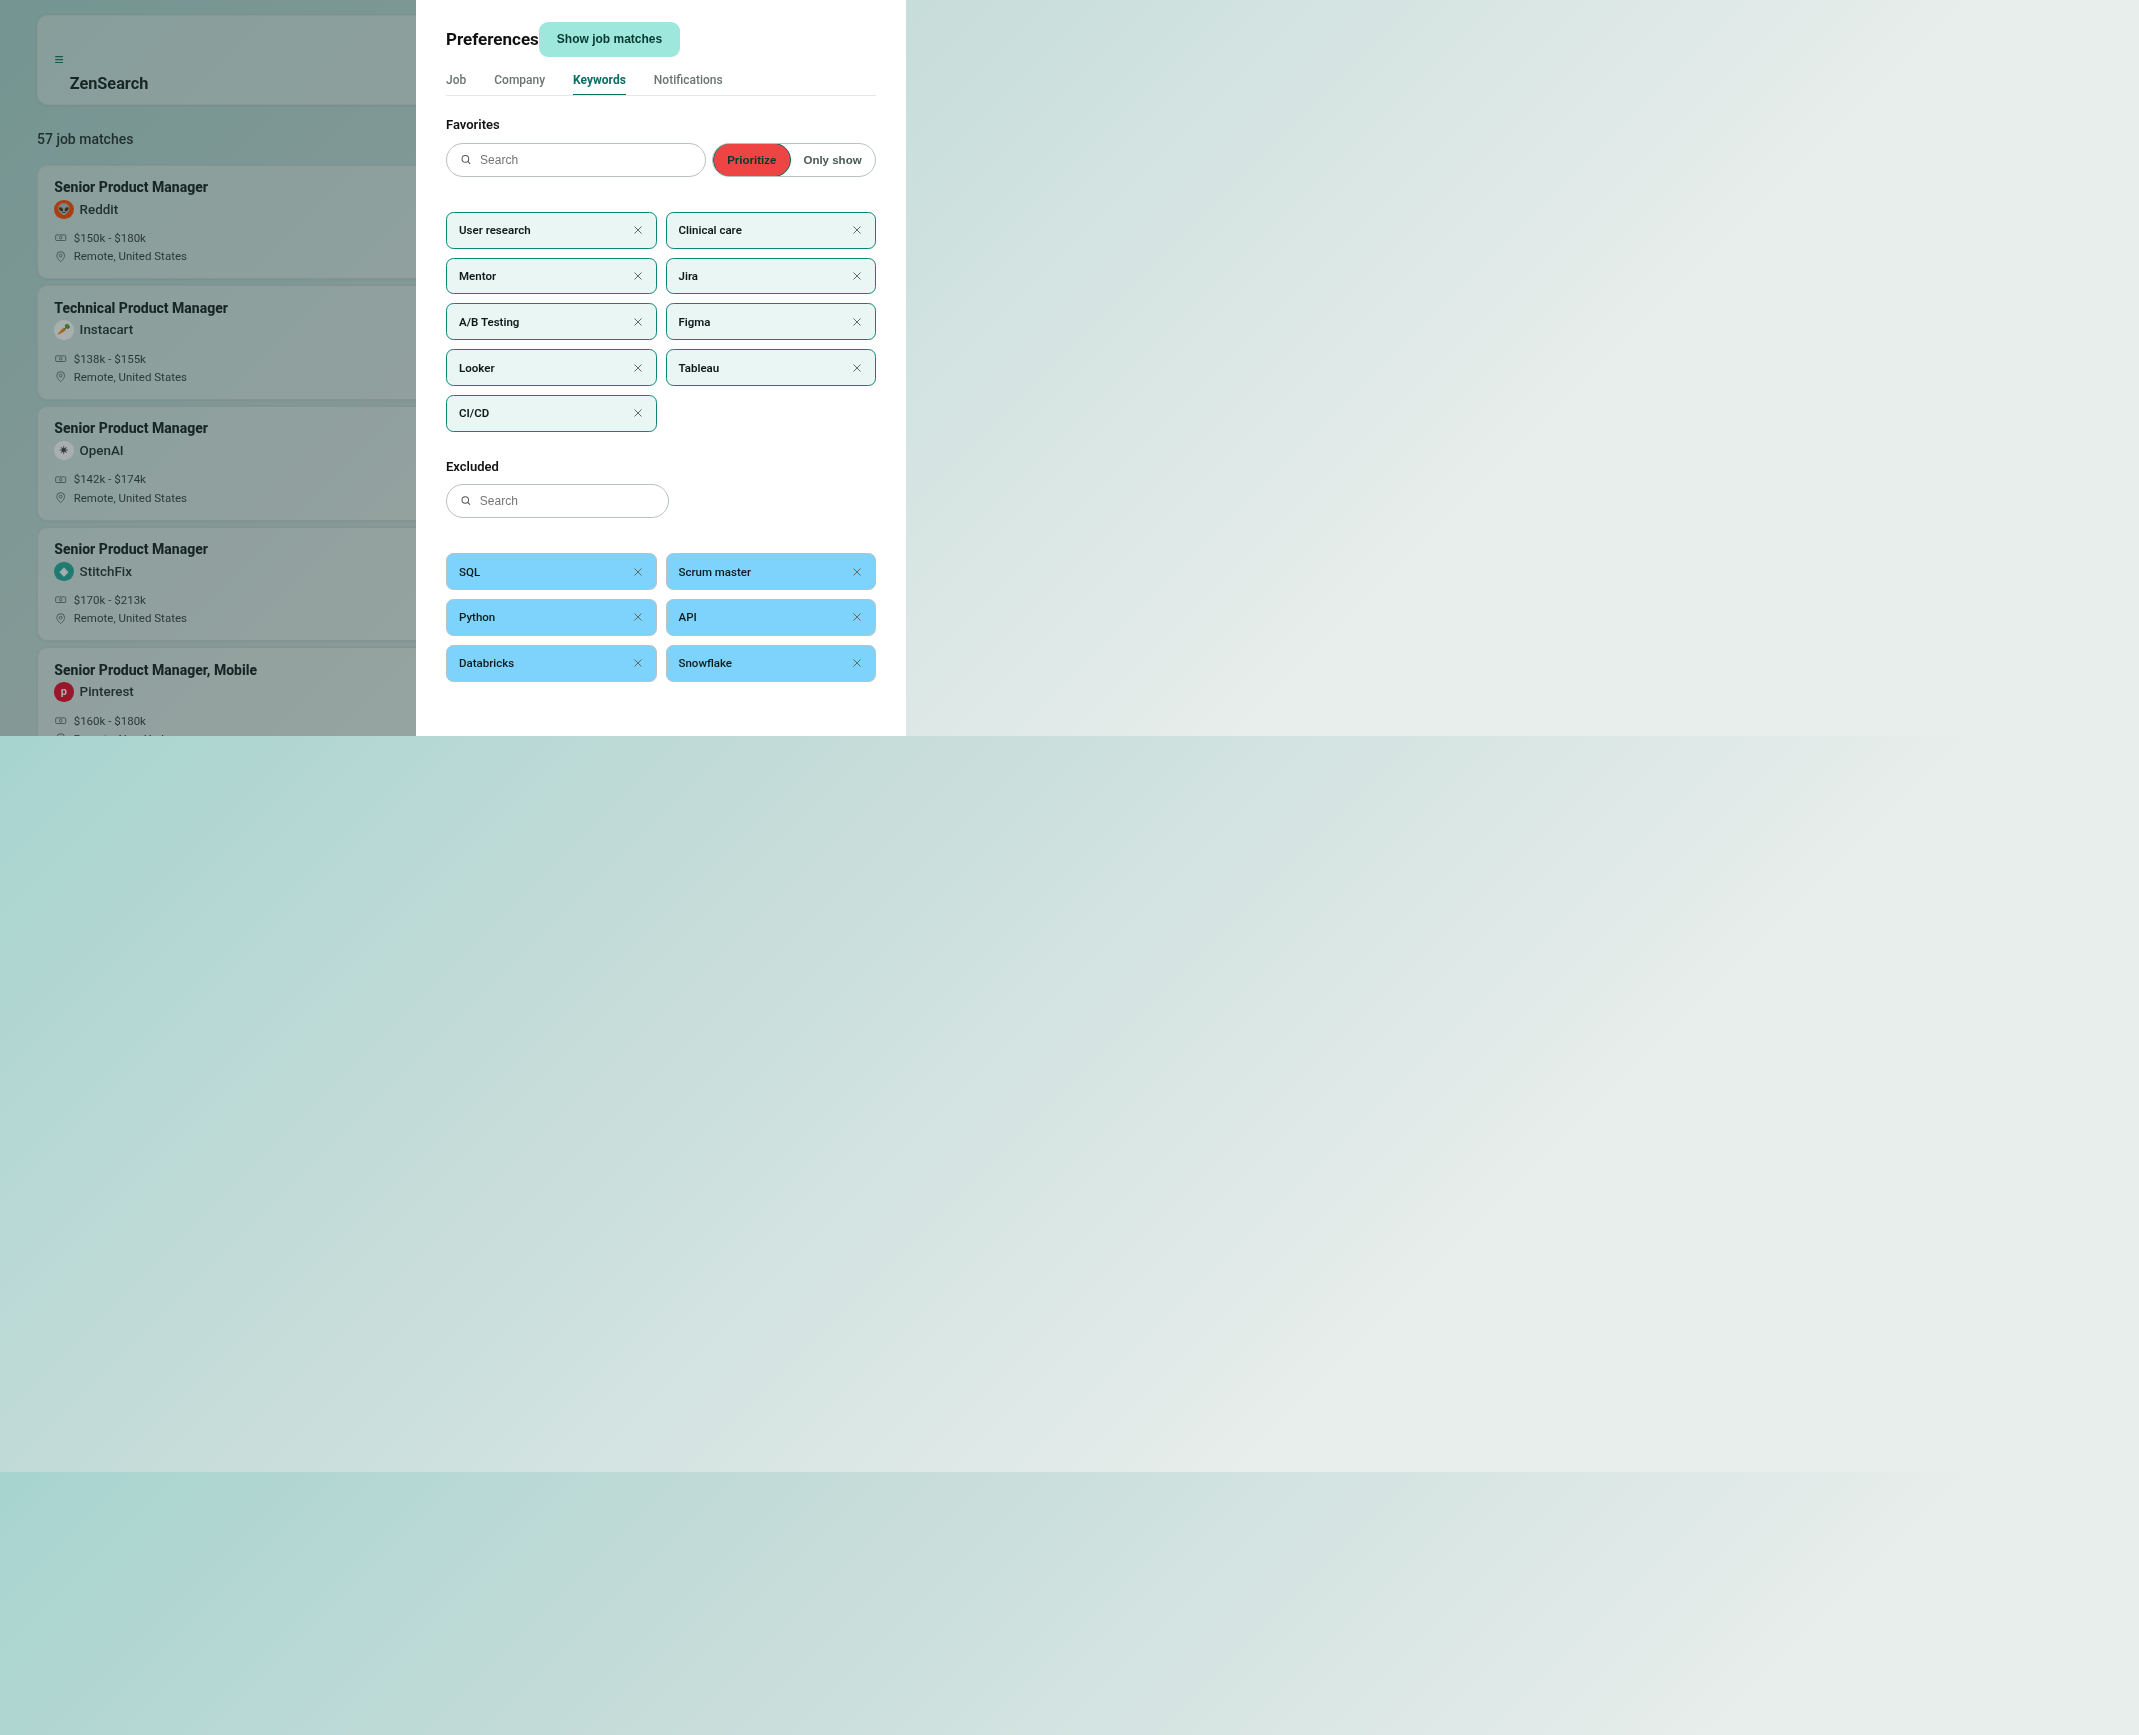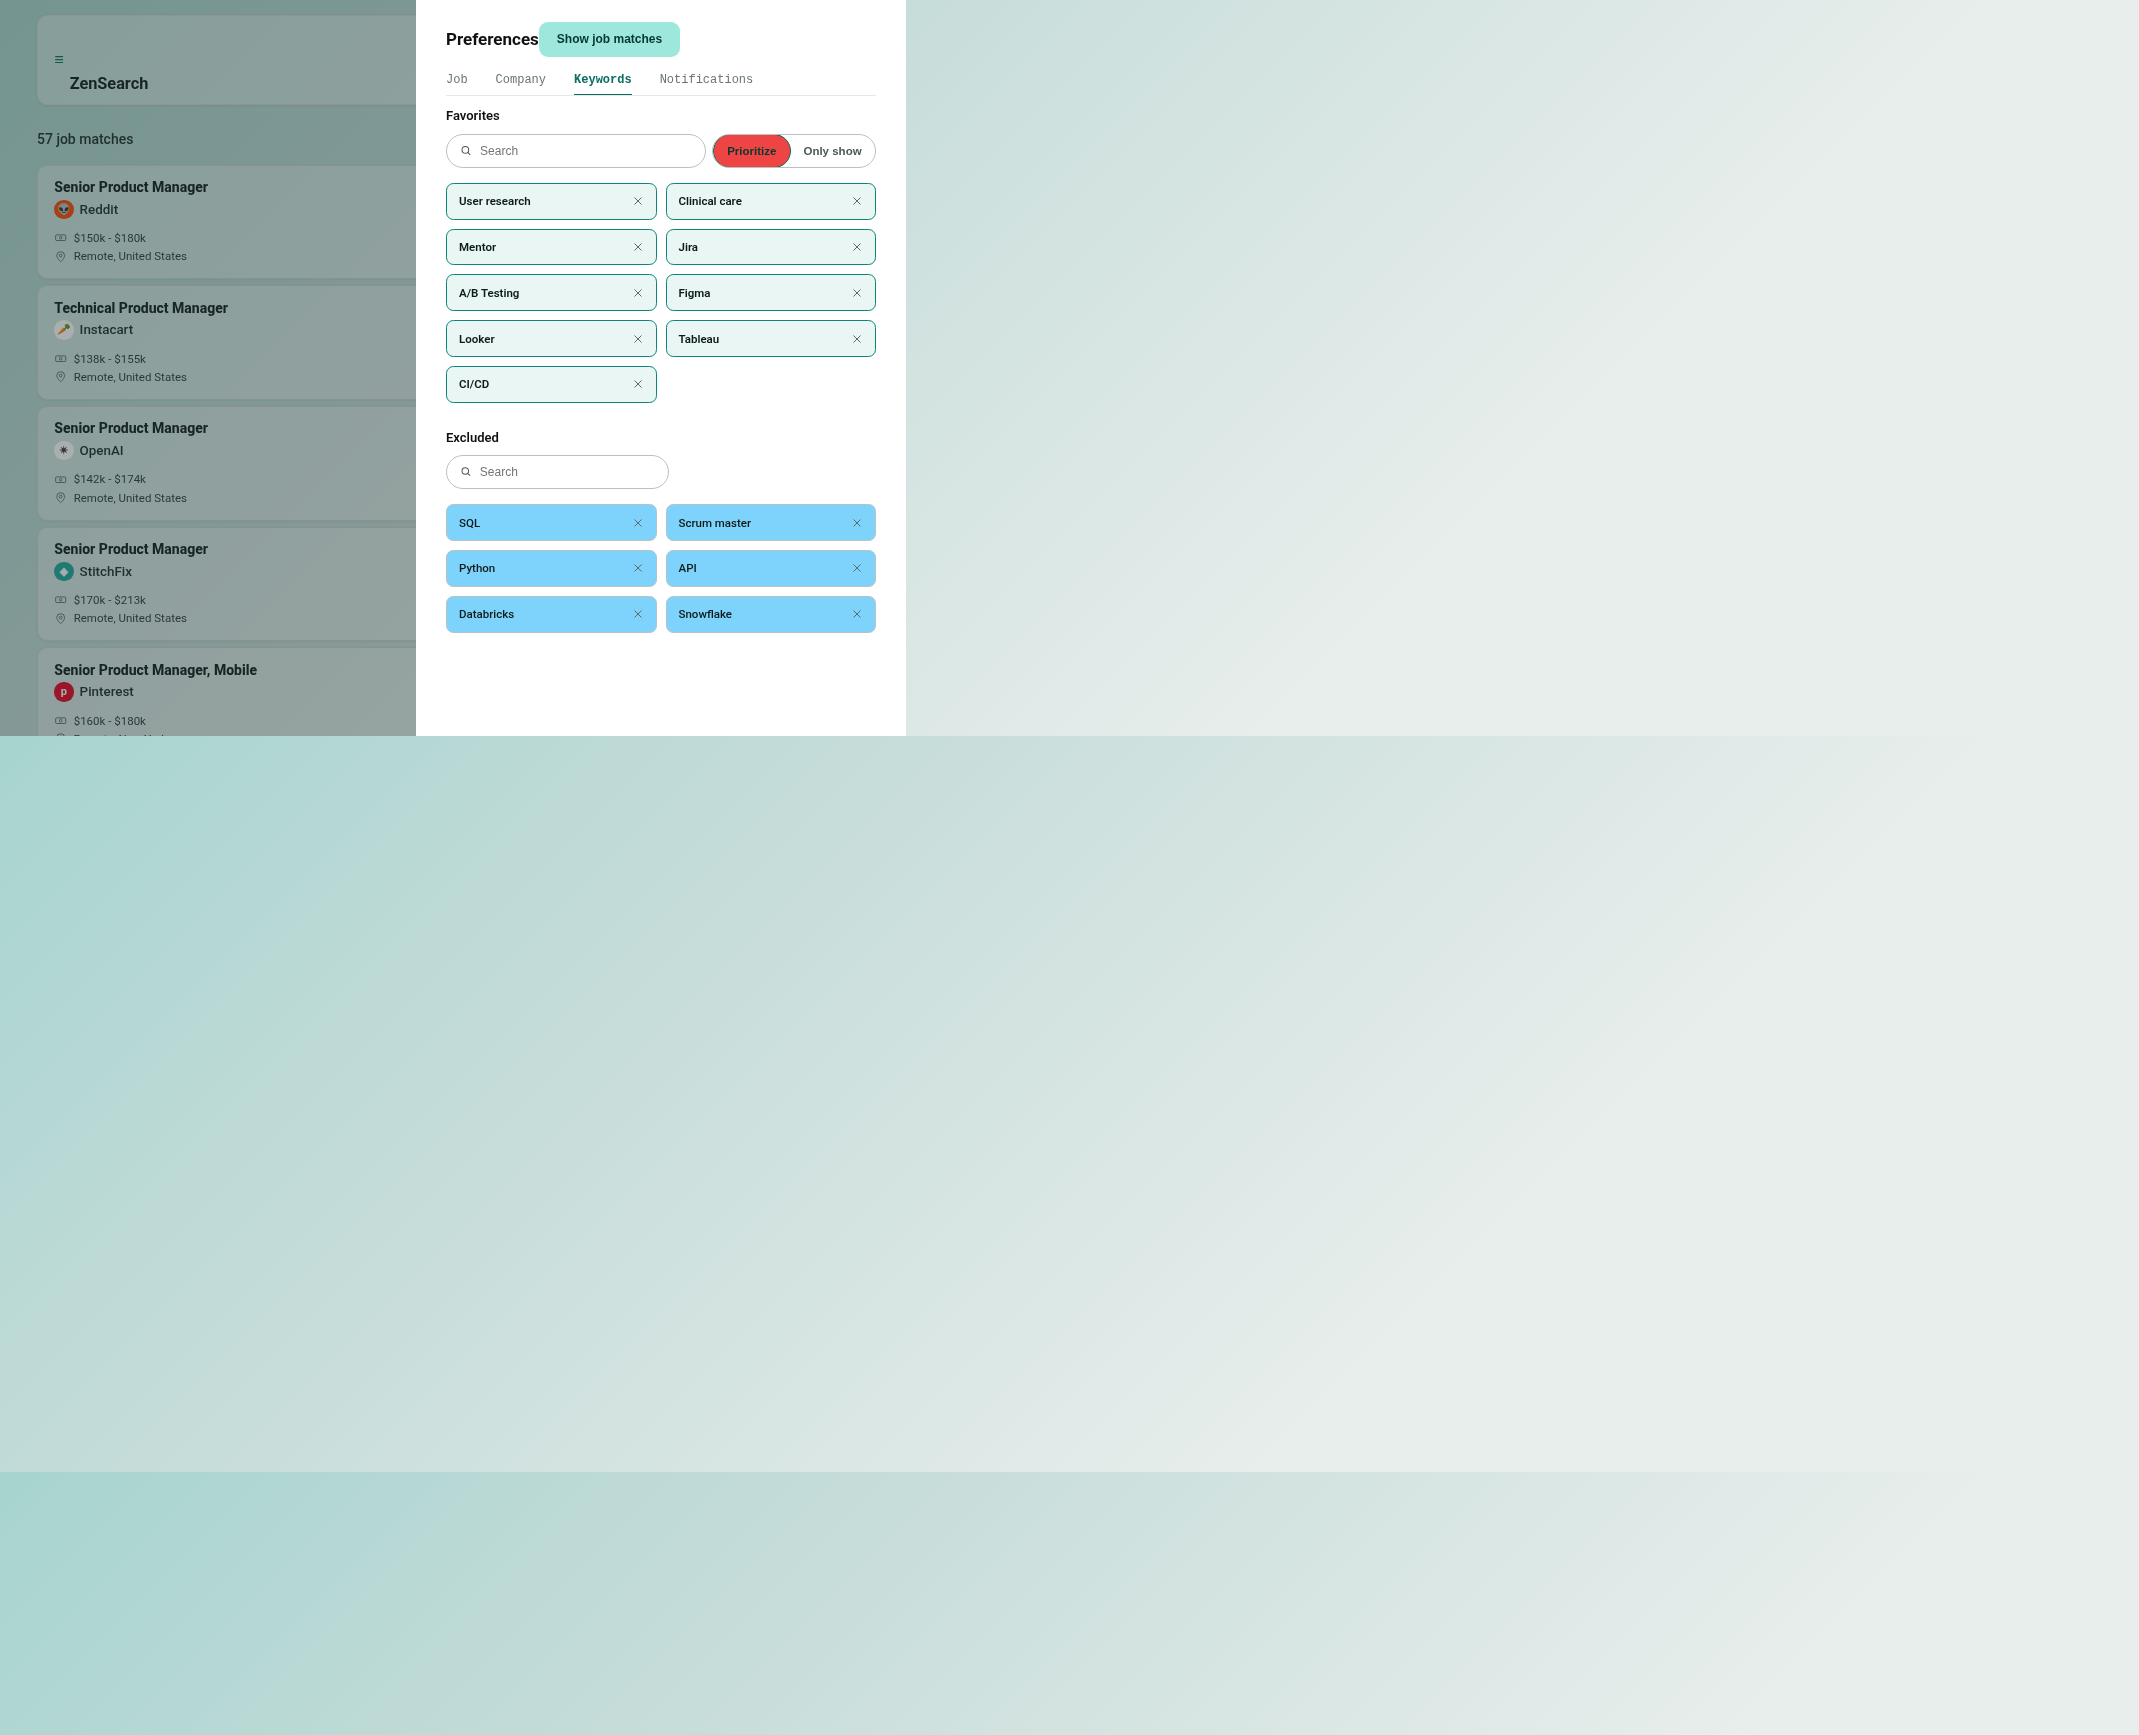--- a/index.html
+++ b/index.html
@@ -158,8 +158,7 @@
     display: flex;
     gap: 28px;
     border-bottom: 0.7px solid #e5e8e7;
-    margin-bottom: 12px;
-    font-family: Liberation Mono, monospace;
+    margin-bottom: 21px;
   }
   .tab {
     padding-bottom: 7.4px;

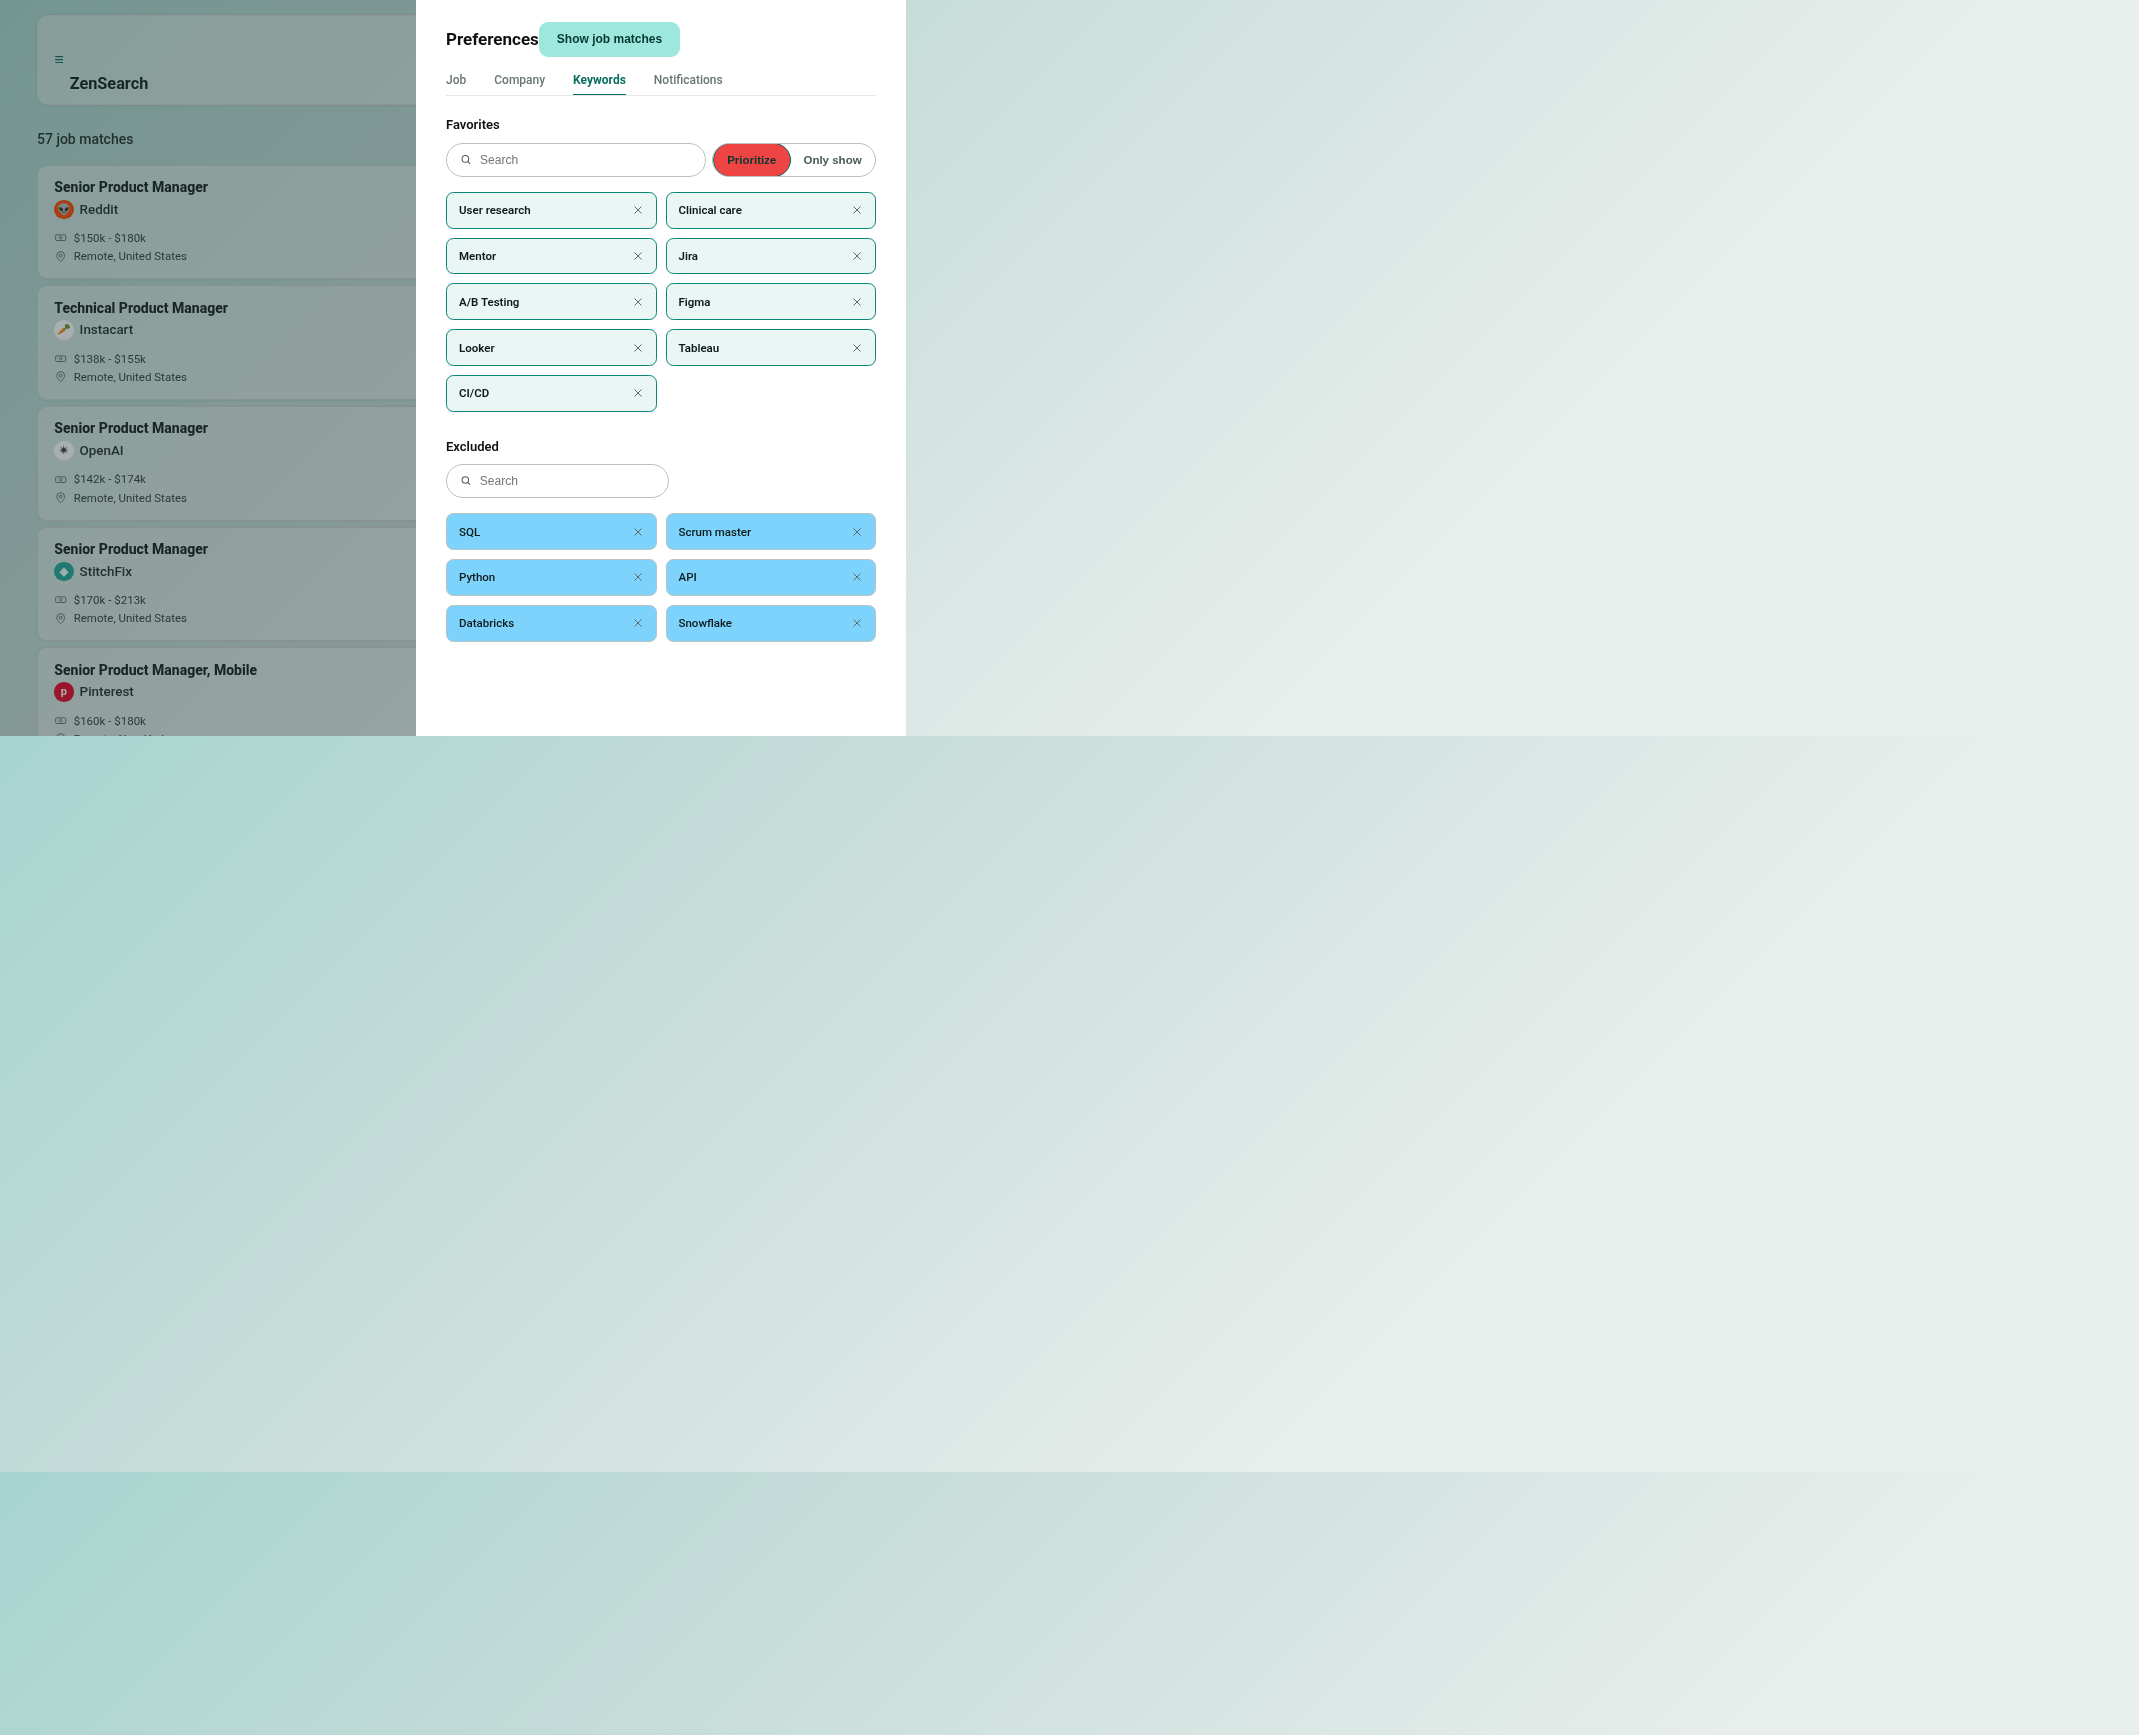--- a/index.html
+++ b/index.html
@@ -181,7 +181,7 @@
   .controls-row {
     display: flex;
     gap: 6px;
-    margin-bottom: 15px;
+    margin-bottom: 35px;
   }
   .pill-input {
     flex: 1;

